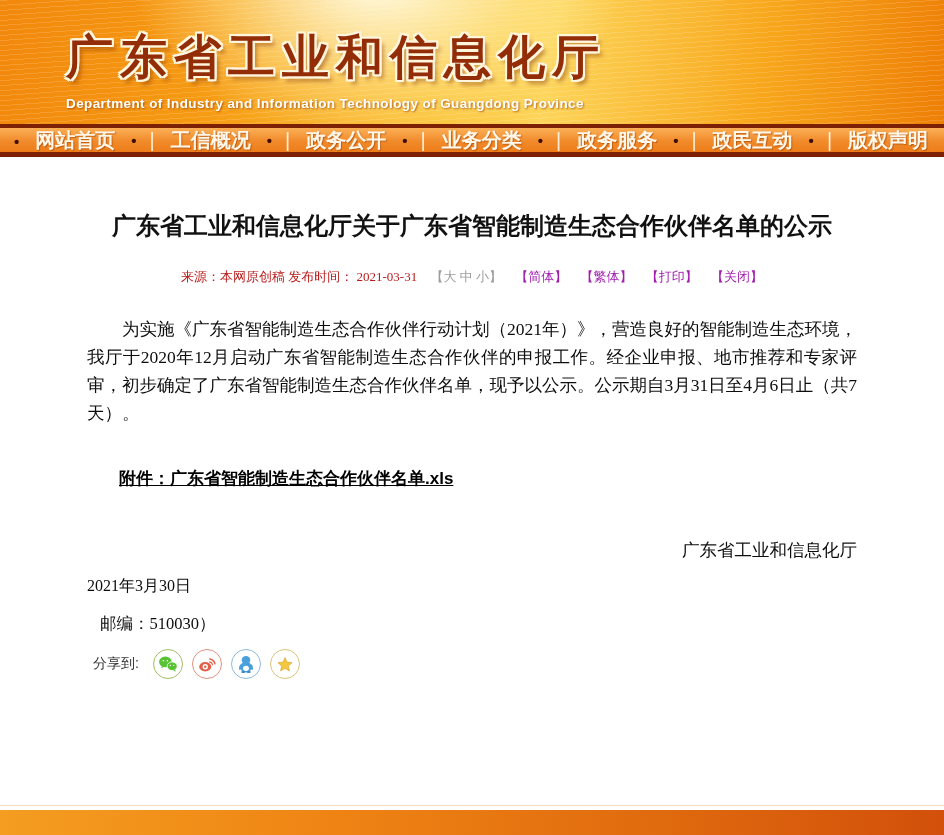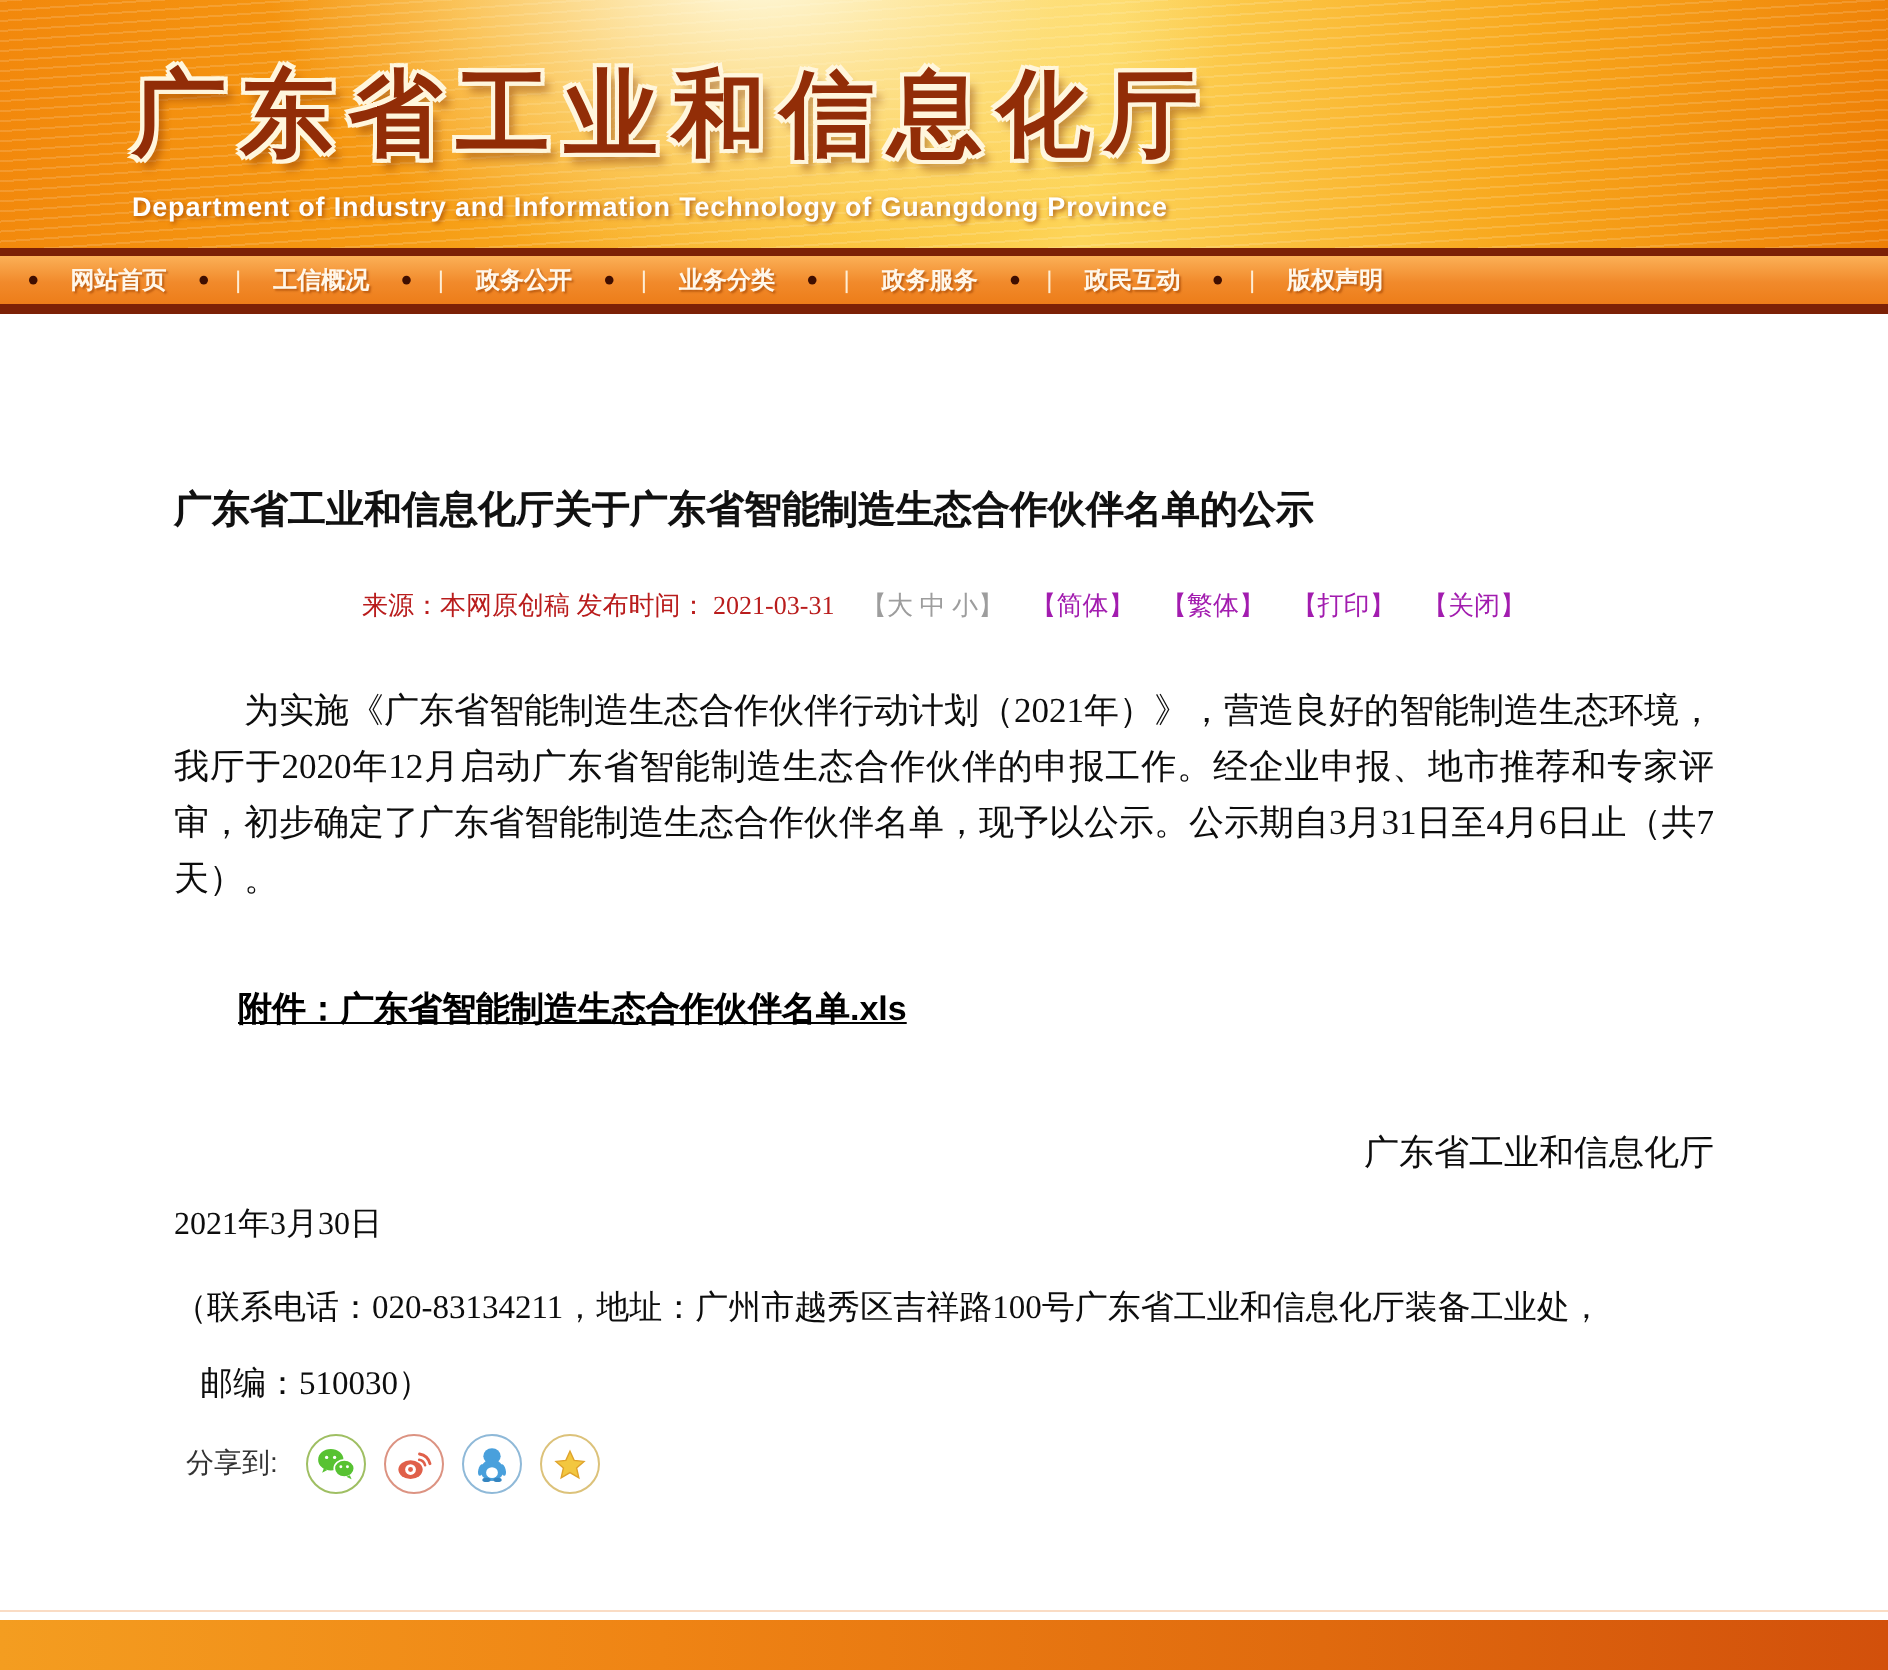--- a/index.html
+++ b/index.html
@@ -57,7 +57,7 @@
     align-items: center;
     padding-left: 14px;
     font-family: "Liberation Sans", sans-serif;
-    font-size: 12px;
+    font-size: 20px;
     font-weight: bold;
     color: #ffffff;
     white-space: nowrap;

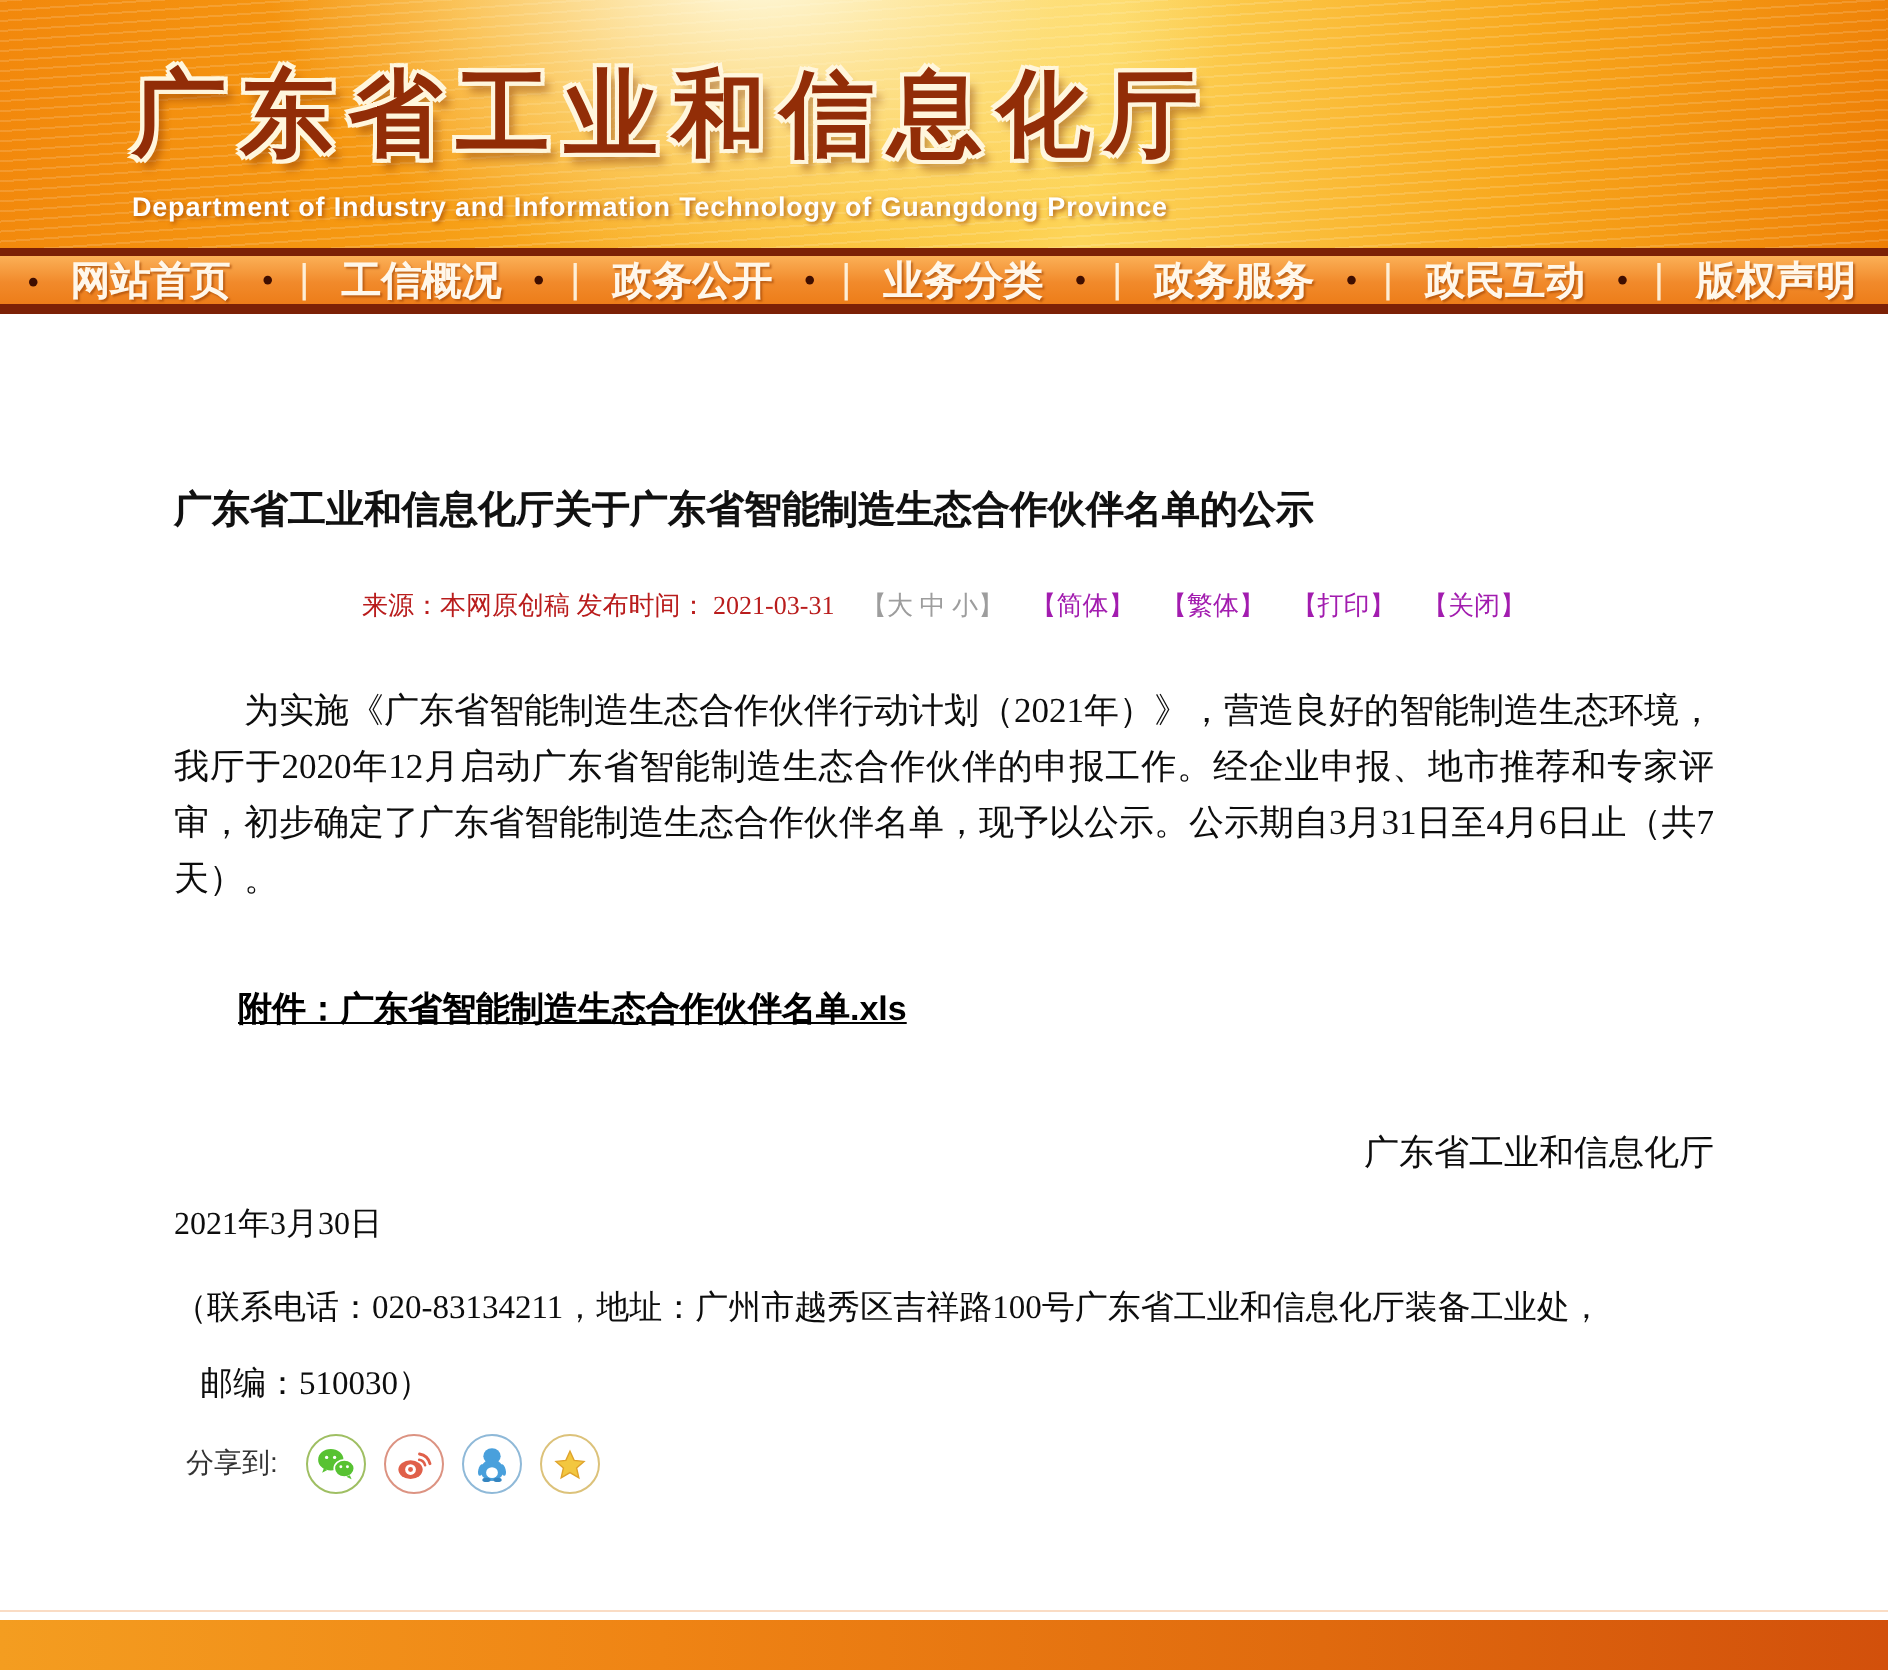--- a/index.html
+++ b/index.html
@@ -77,11 +77,11 @@
   
   .main { padding: 0 87px; color: #0d0d0d; }
   .article-title {
-    margin-top: 85px;
-    text-align: left;
-    font-family: "Liberation Sans", sans-serif;
-    font-weight: bold;
-    font-size: 19px;
+    margin-top: 53px;
+    text-align: center;
+    font-family: "Liberation Sans", sans-serif;
+    font-weight: bold;
+    font-size: 24px;
     color: #111111;
   }
   .meta {

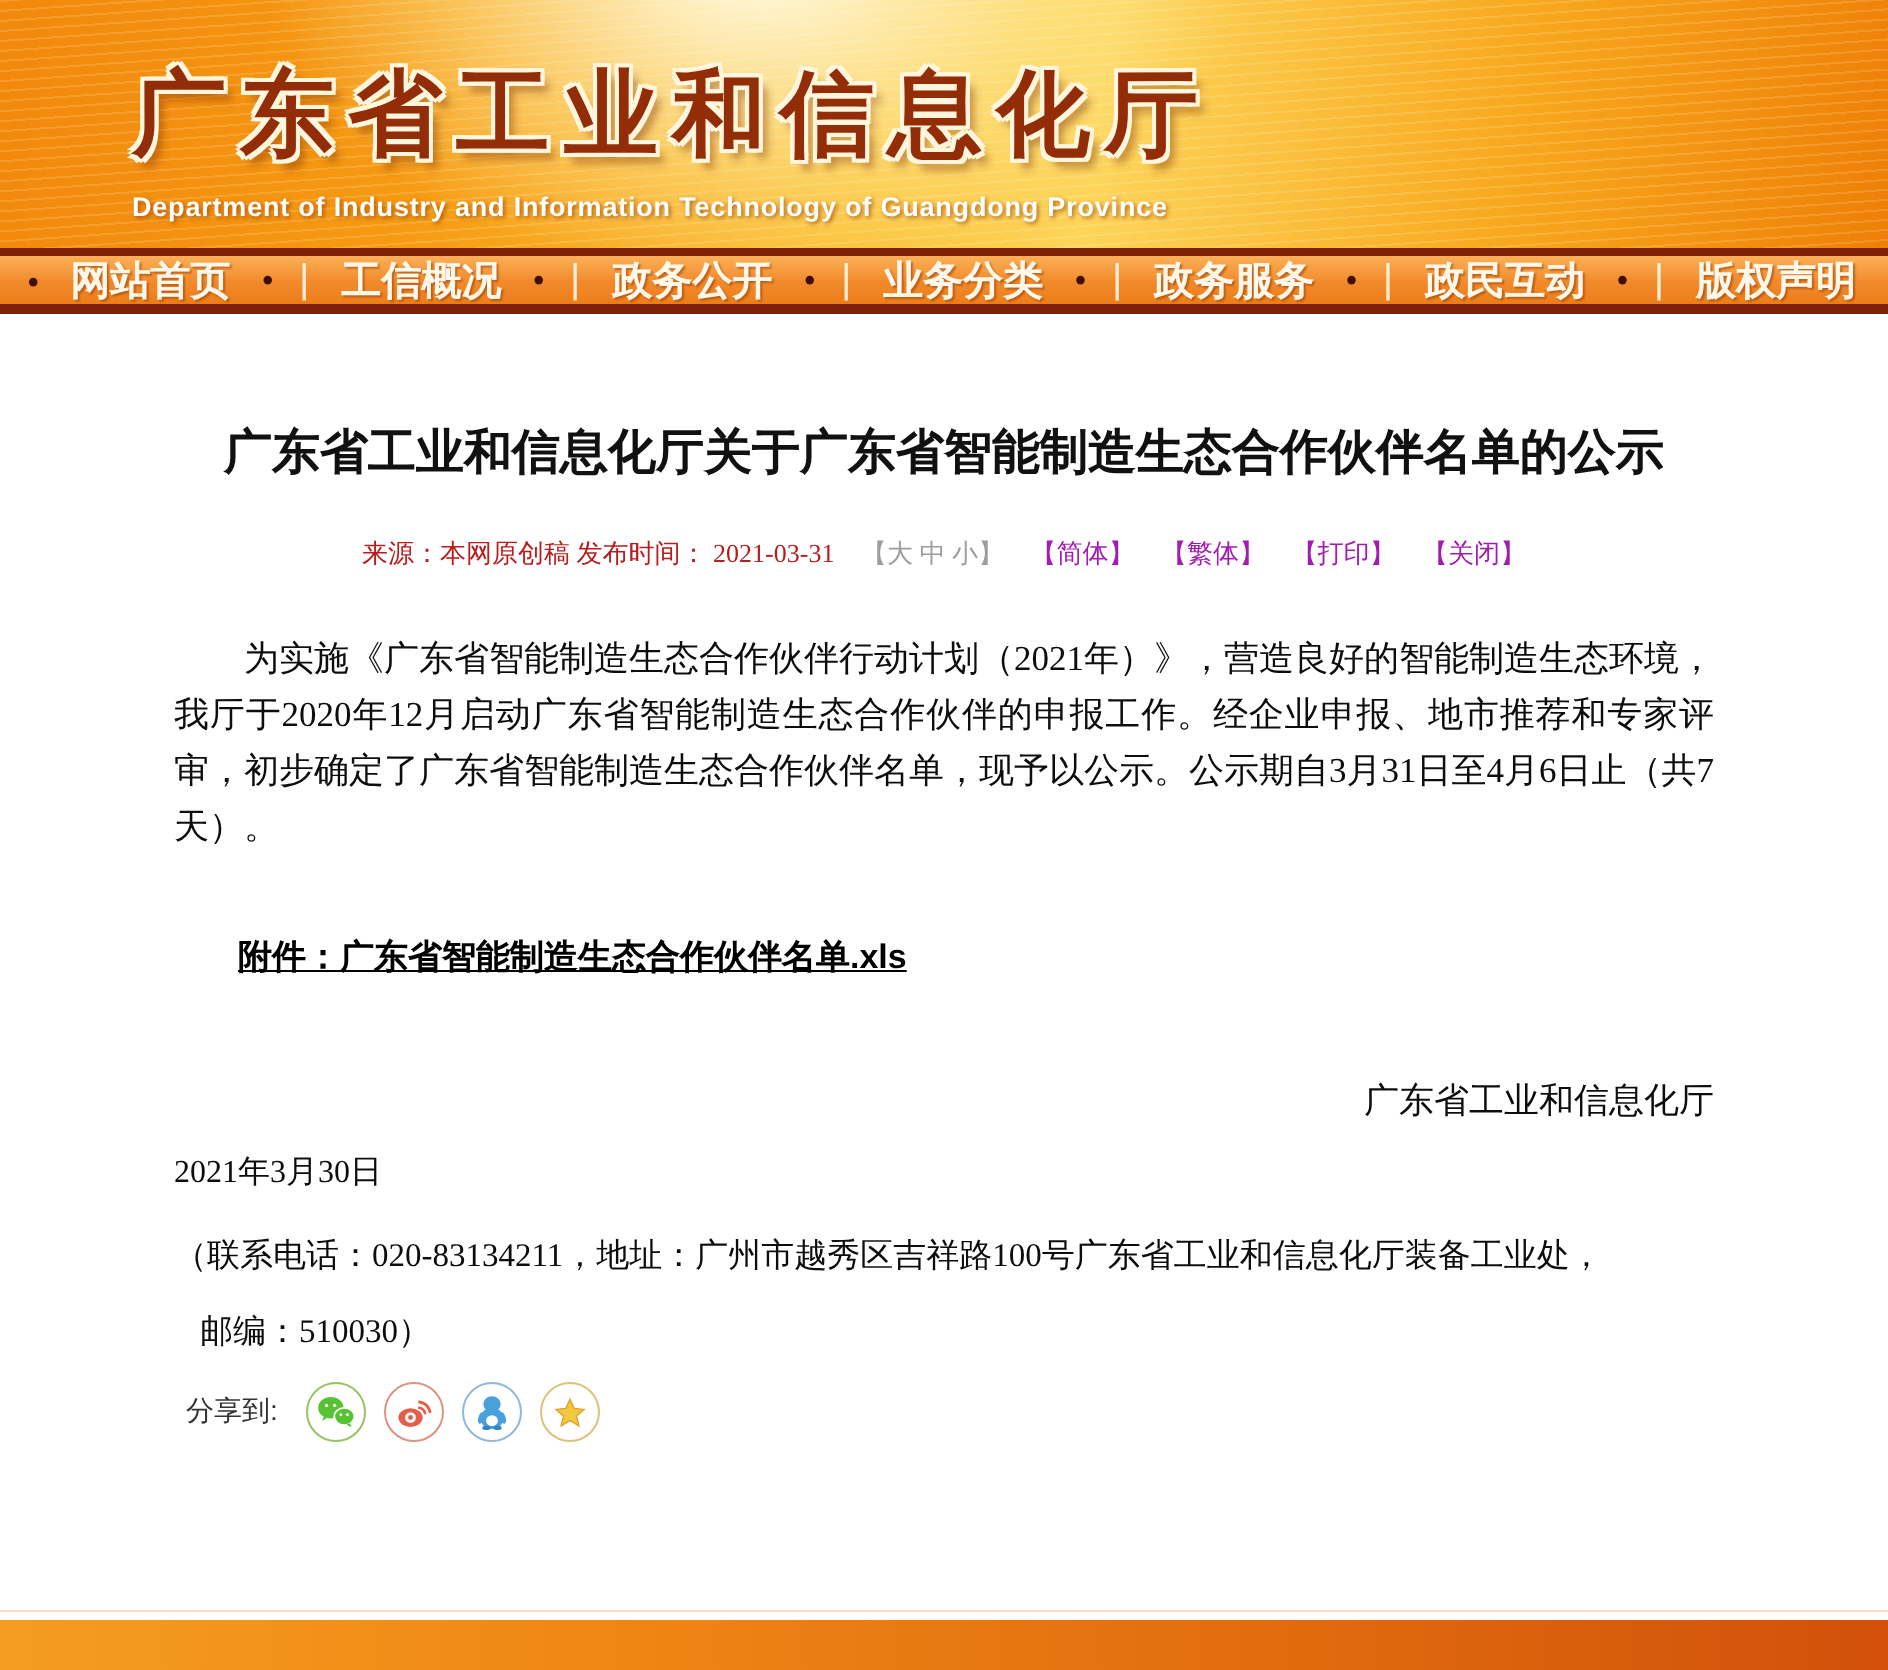--- a/index.html
+++ b/index.html
@@ -207,7 +207,6 @@
   <div class="signature">广东省工业和信息化厅</div>
   <div class="sign-date">2021年3月30日</div>
 
-  <div class="contact-line1">（联系电话：020-83134211，地址：广州市越秀区吉祥路100号广东省工业和信息化厅装备工业处，</div>
   <div class="contact-line2">邮编：510030）</div>
 
   <div class="share">

